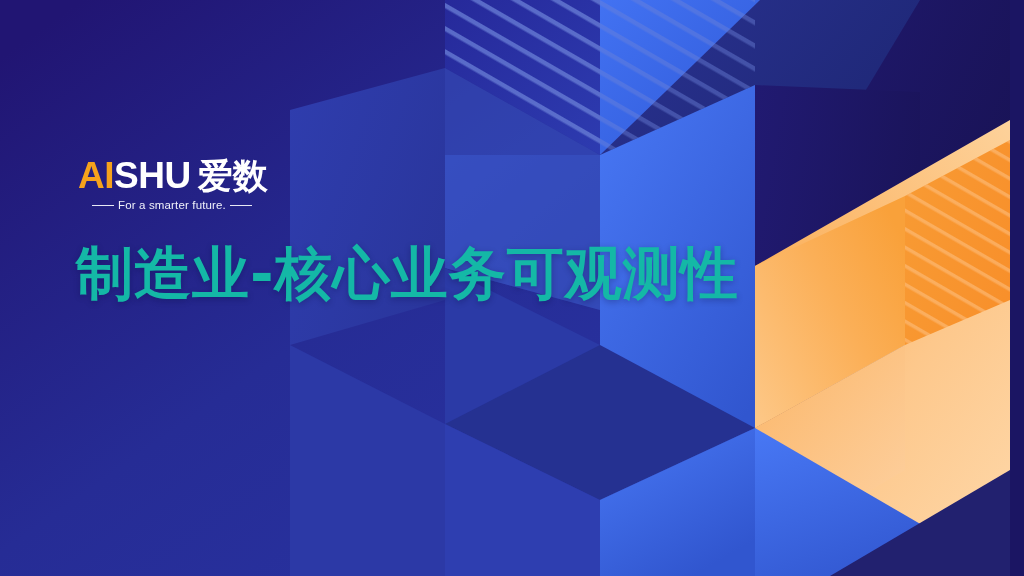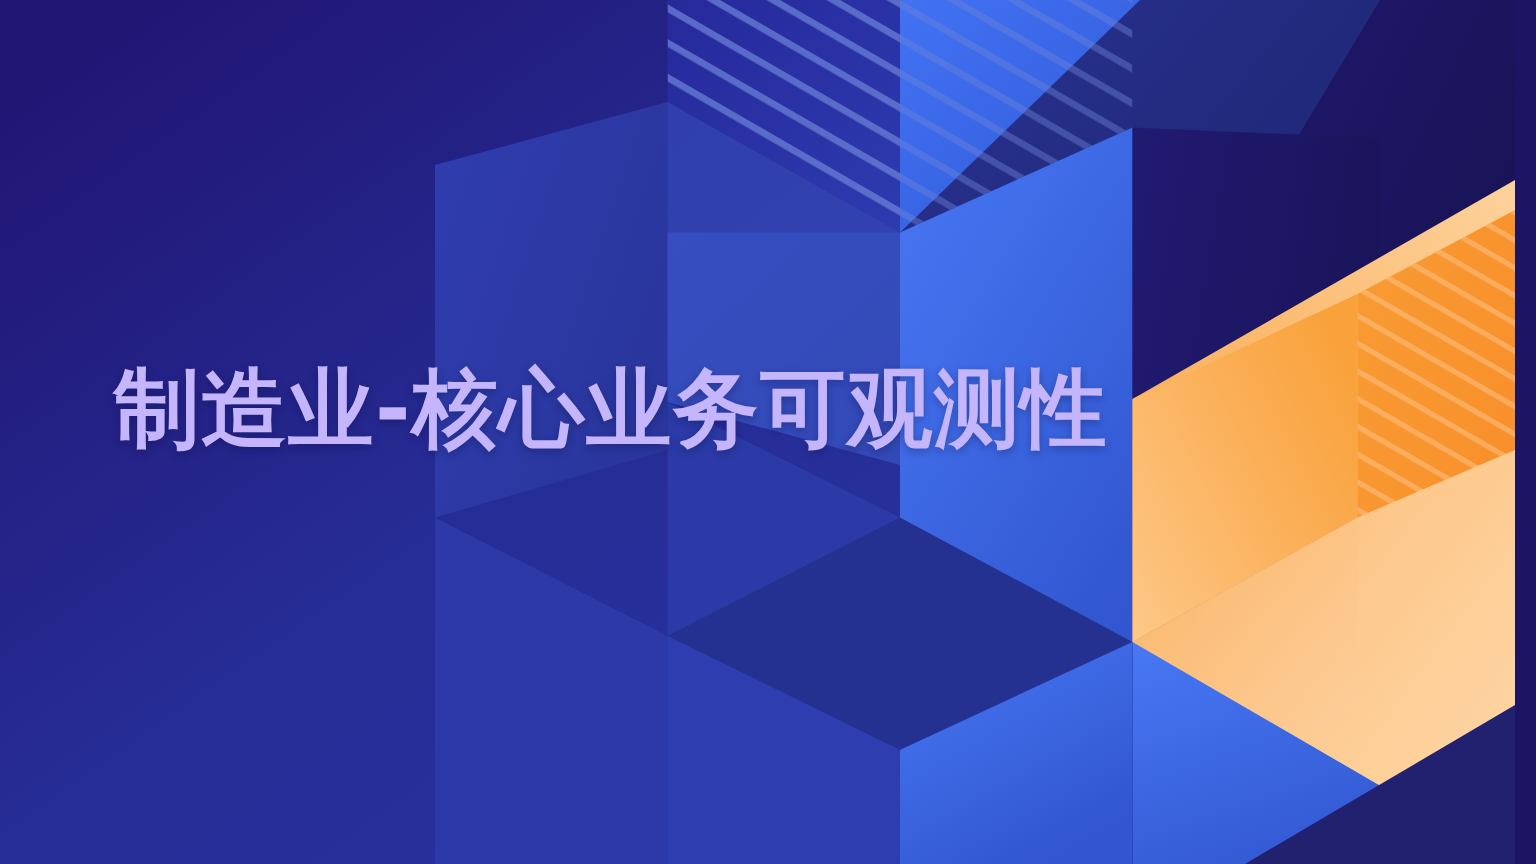--- a/index.html
+++ b/index.html
@@ -254,6 +254,18 @@
 
   <div class="content">
 
+    <div class="logo-block">
+      <div class="logo-wordmark">
+        <span class="logo-ai">AI</span>
+          <span class="logo-shu">SHU</span>
+          <span class="logo-cn">爱数</span>
+      </div>
+      <div class="logo-tagline">
+        <span class="tag-rule"></span>
+        <span class="tag-text">For a smarter future.</span>
+        <span class="tag-rule"></span>
+      </div>
+    </div>
 
     <div class="slide-title">制造业-核心业务可观测性</div>
 

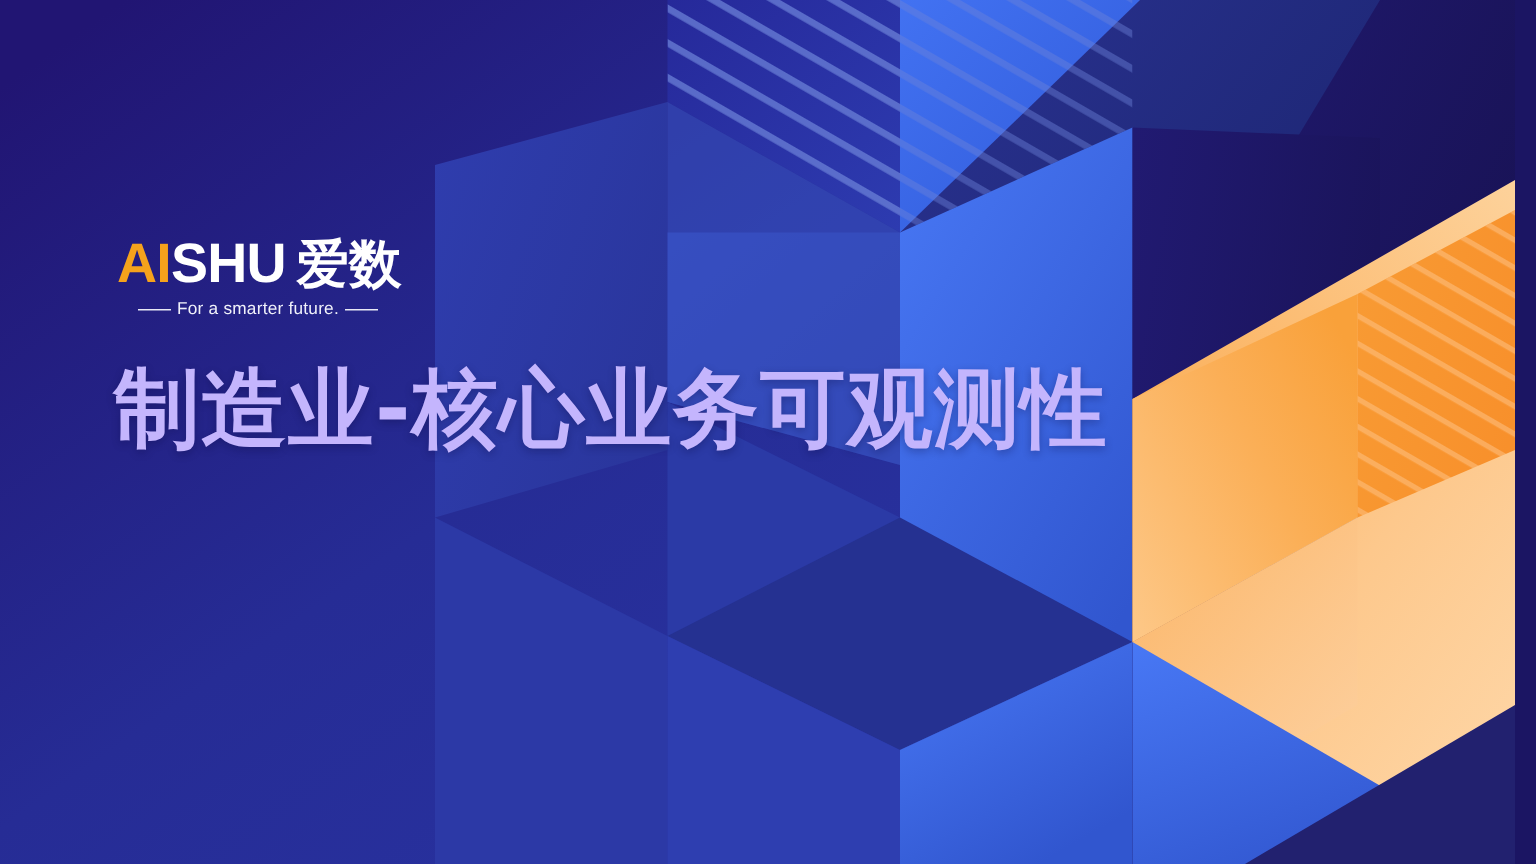--- a/index.html
+++ b/index.html
@@ -89,7 +89,7 @@
     font-weight: bold;
     font-size: 57px;
     line-height: 70px;
-    color: #c4b5fd;
+    color: #14b8a6;
     letter-spacing: 1px;
     white-space: nowrap;
     text-shadow: 0 2px 6px rgba(10,10,60,0.30);

